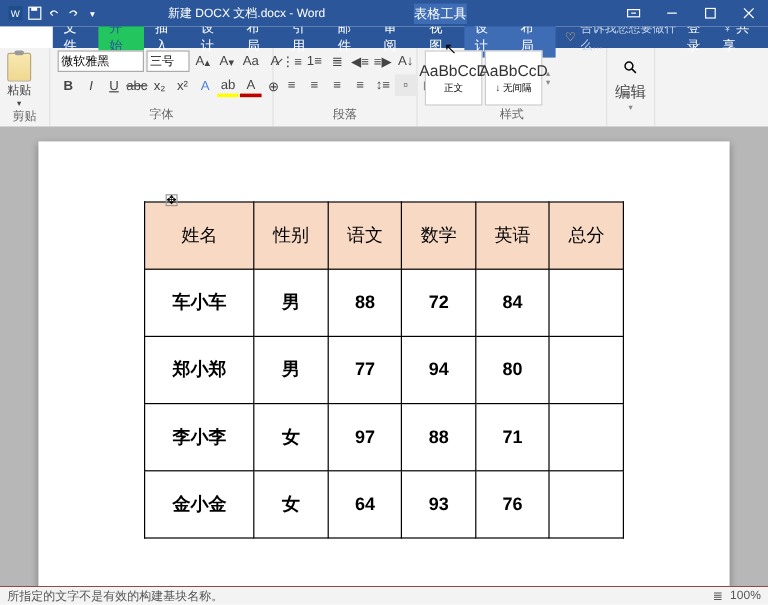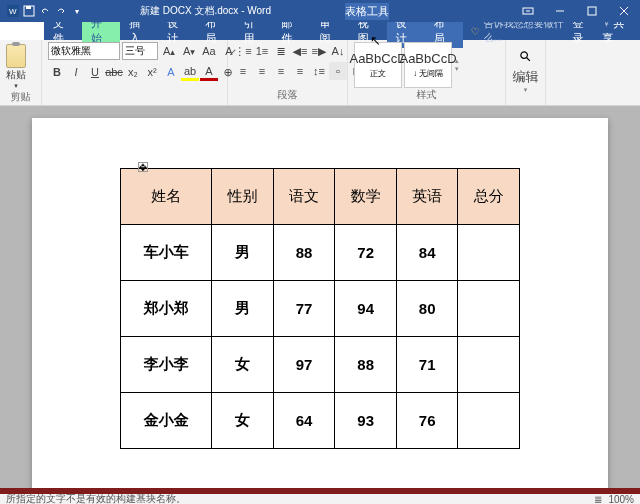--- a/index.html
+++ b/index.html
@@ -13,7 +13,7 @@
 .win-controls .wc { width: 32px; height: 22px; display: flex; align-items: center; justify-content: center; }
 .menubar { height: 18px; background: #2b579a; display: flex; color: #fff; font-size: 11px; align-items: center; margin-left: 44px; }
 .tab { padding: 2px 9px; cursor: pointer; }
-.tab.active { background: #86efac; color: #2b579a; }
+.tab.active { background: #22c55e; color: #2b579a; }
 .tab.ctx { background: #3e6db5; }
 .tell-me { margin-left: 8px; font-size: 10px; color: #c8d5ea; display: flex; align-items: center; gap: 4px; }
 .menu-right { margin-left: auto; display: flex; align-items: center; margin-right: 8px; gap: 10px; font-size: 11px; }

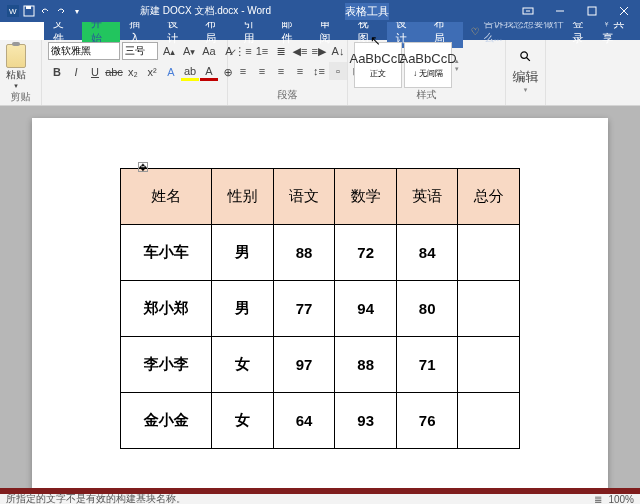--- a/index.html
+++ b/index.html
@@ -170,6 +170,7 @@
         <span class="btn-sm">⊕</span>
       </div>
     </div>
+    <div class="group-label">字体</div>
   </div>
 
   <div class="group para-group">

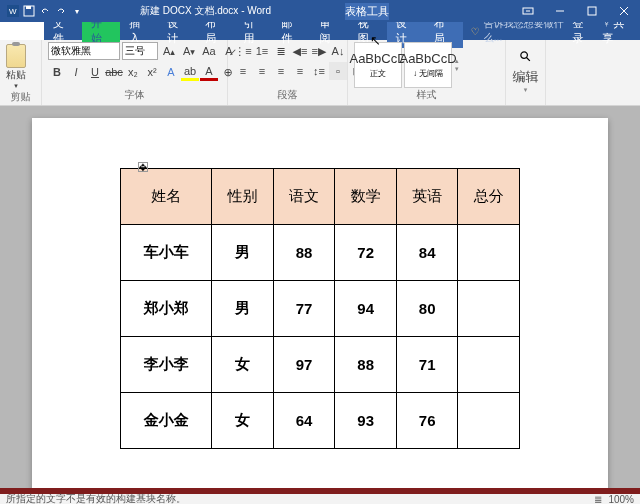--- a/index.html
+++ b/index.html
@@ -47,7 +47,7 @@
 .tbl { border-collapse: collapse; width: 100%; }
 .tbl th, .tbl td { border: 1.5px solid #000; text-align: center; height: 56px; font-size: 15px; font-weight: bold; }
 .tbl th { background: #f8d9c4; font-weight: normal; }
-.statusbar { height: 16px; background: #f3f3f3; border-top: 6px solid #7f1d1d; display: flex; align-items: center; font-size: 10px; color: #555; padding: 0 6px; }
+.statusbar { height: 16px; background: #f3f3f3; border-top: 1px solid #7f1d1d; display: flex; align-items: center; font-size: 10px; color: #555; padding: 0 6px; }
 .status-right { margin-left: auto; display: flex; gap: 6px; align-items: center; }
 .anchor-mark { position: absolute; left: 106px; top: 44px; font-size: 10px; border: 1px solid #999; width: 10px; height: 10px; display: flex; align-items: center; justify-content: center; }
 .cursor-arrow { position: absolute; left: 370px; top: 33px; z-index: 100; font-size: 13px; color: #000; pointer-events: none; }

